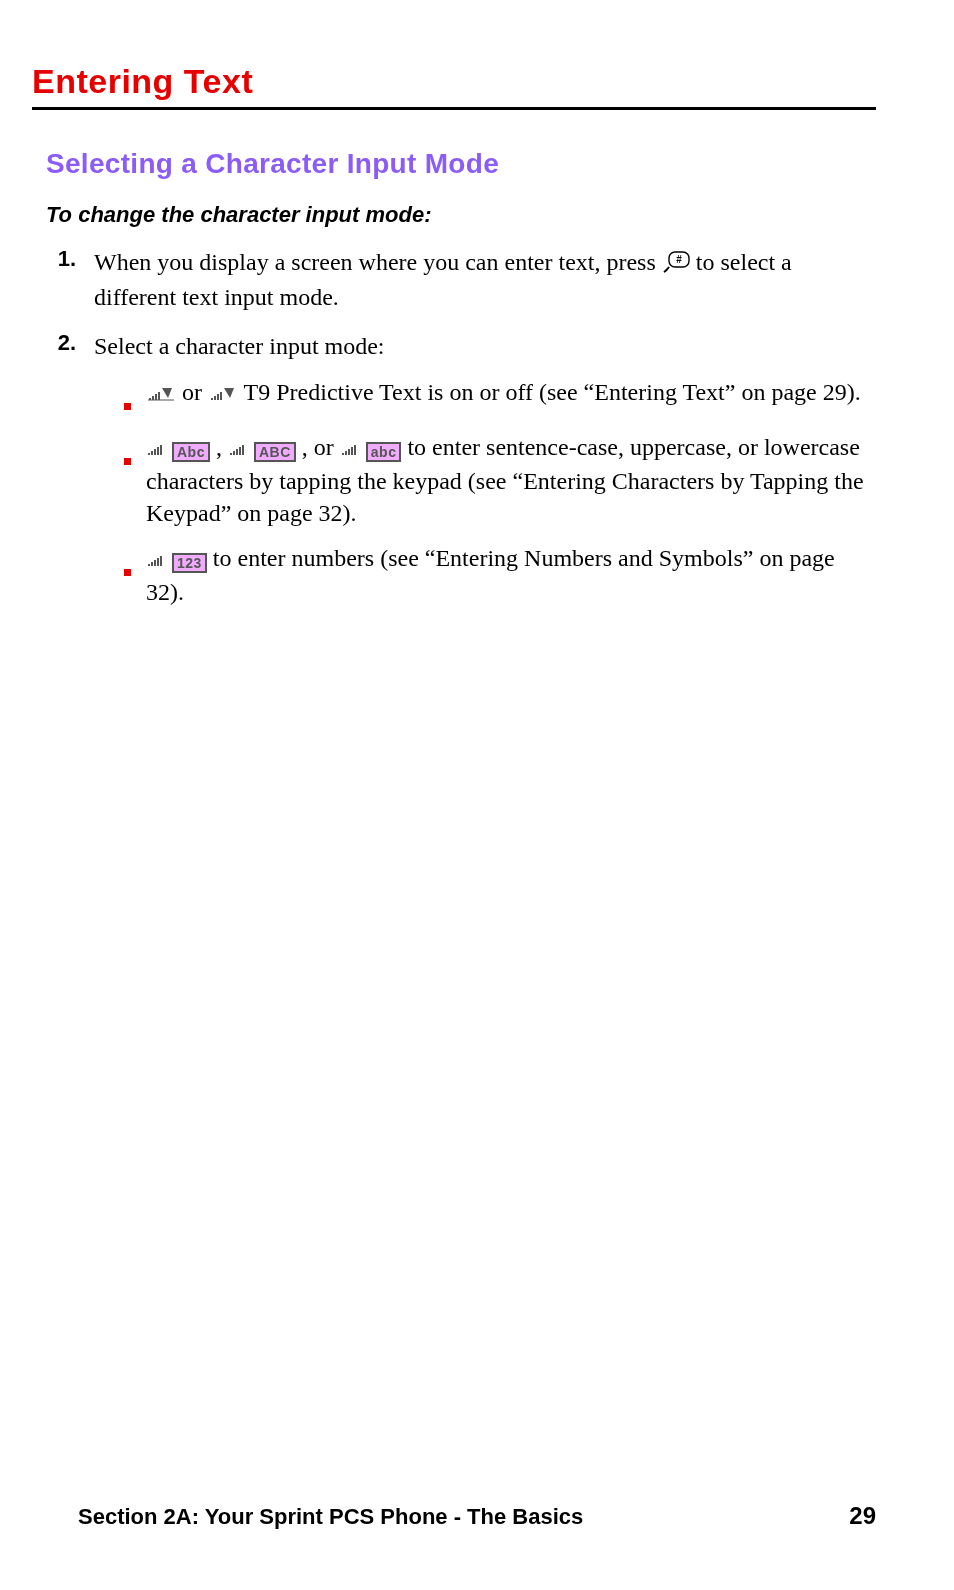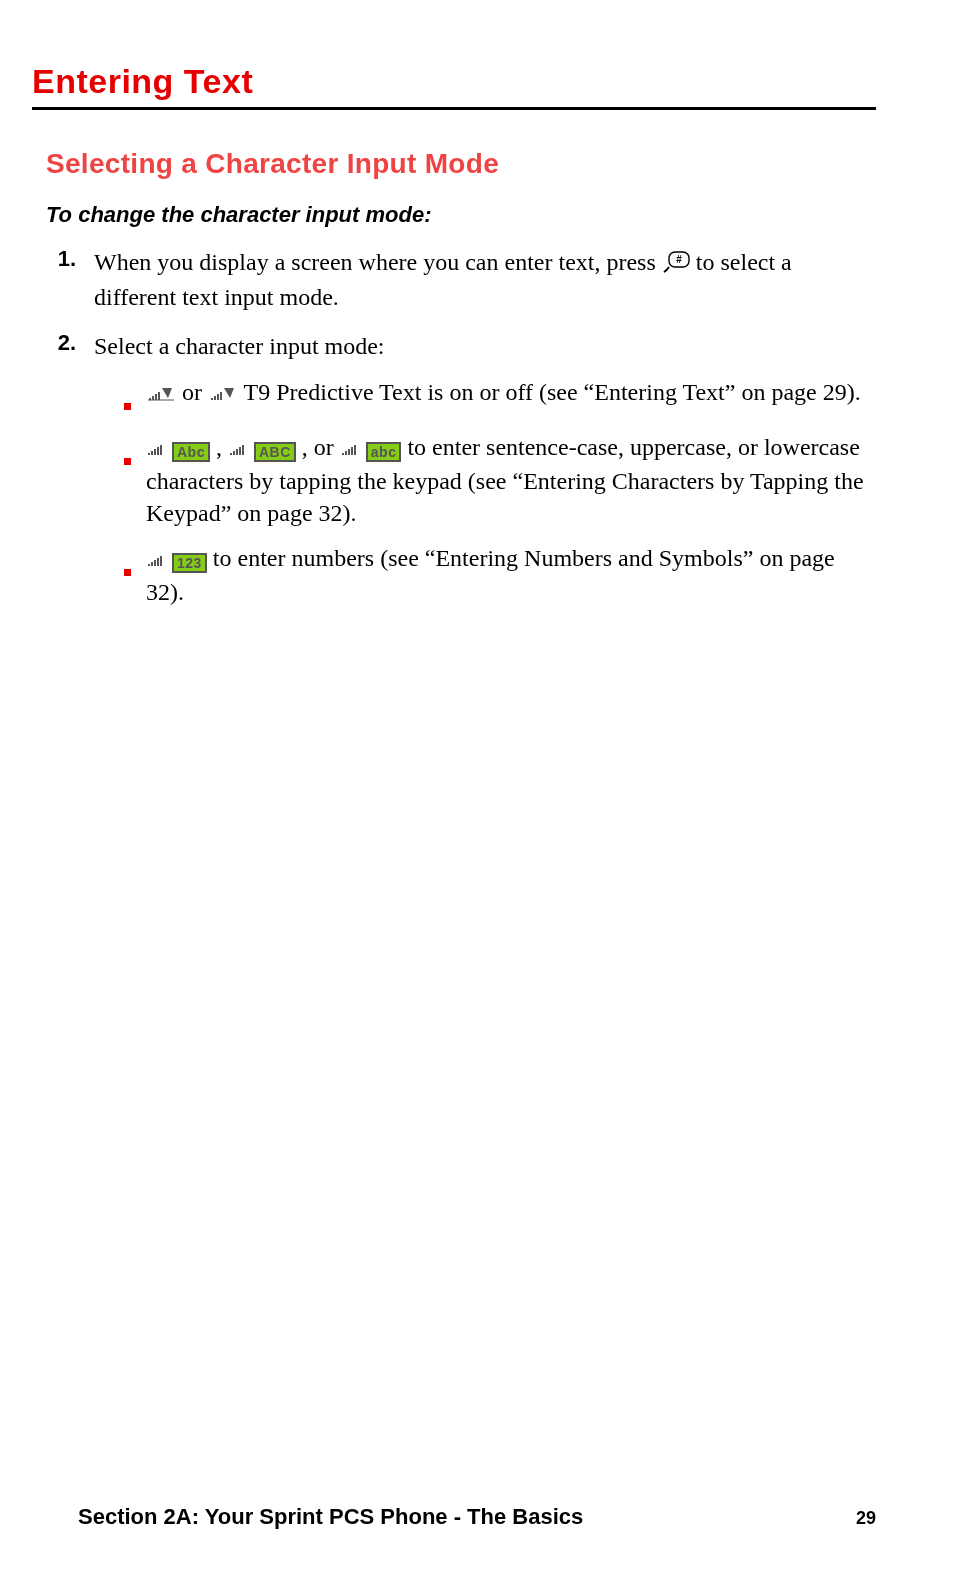--- a/index.html
+++ b/index.html
@@ -6,7 +6,7 @@
   html, body { width: 954px; height: 1590px; background: #fff; font-family: "Times New Roman", Times, serif; color: #000; }
   .page { position: relative; width: 954px; height: 1590px; padding: 62px 78px 0 32px; }
   .h1 { font-family: Arial, Helvetica, sans-serif; font-weight: 800; color: #e60000; font-size: 34px; letter-spacing: 0.5px; padding-bottom: 6px; border-bottom: 3px solid #000; }
-  .h2 { font-family: Arial, Helvetica, sans-serif; font-weight: 800; color: #ef4444; font-size: 28px; margin-top: 38px; margin-left: 14px; letter-spacing: 0.3px; }
+  .h2 { font-family: Arial, Helvetica, sans-serif; font-weight: 800; color: #8b5cf6; font-size: 28px; margin-top: 38px; margin-left: 14px; letter-spacing: 0.3px; }
   .intro { font-size: 24px; line-height: 1.35; margin-top: 24px; margin-left: 14px; }
   .instr { font-family: Arial, Helvetica, sans-serif; font-weight: 700; font-size: 22px; margin-top: 22px; margin-left: 14px; font-style: italic; }
   .ol { margin-top: 18px; margin-left: 14px; }

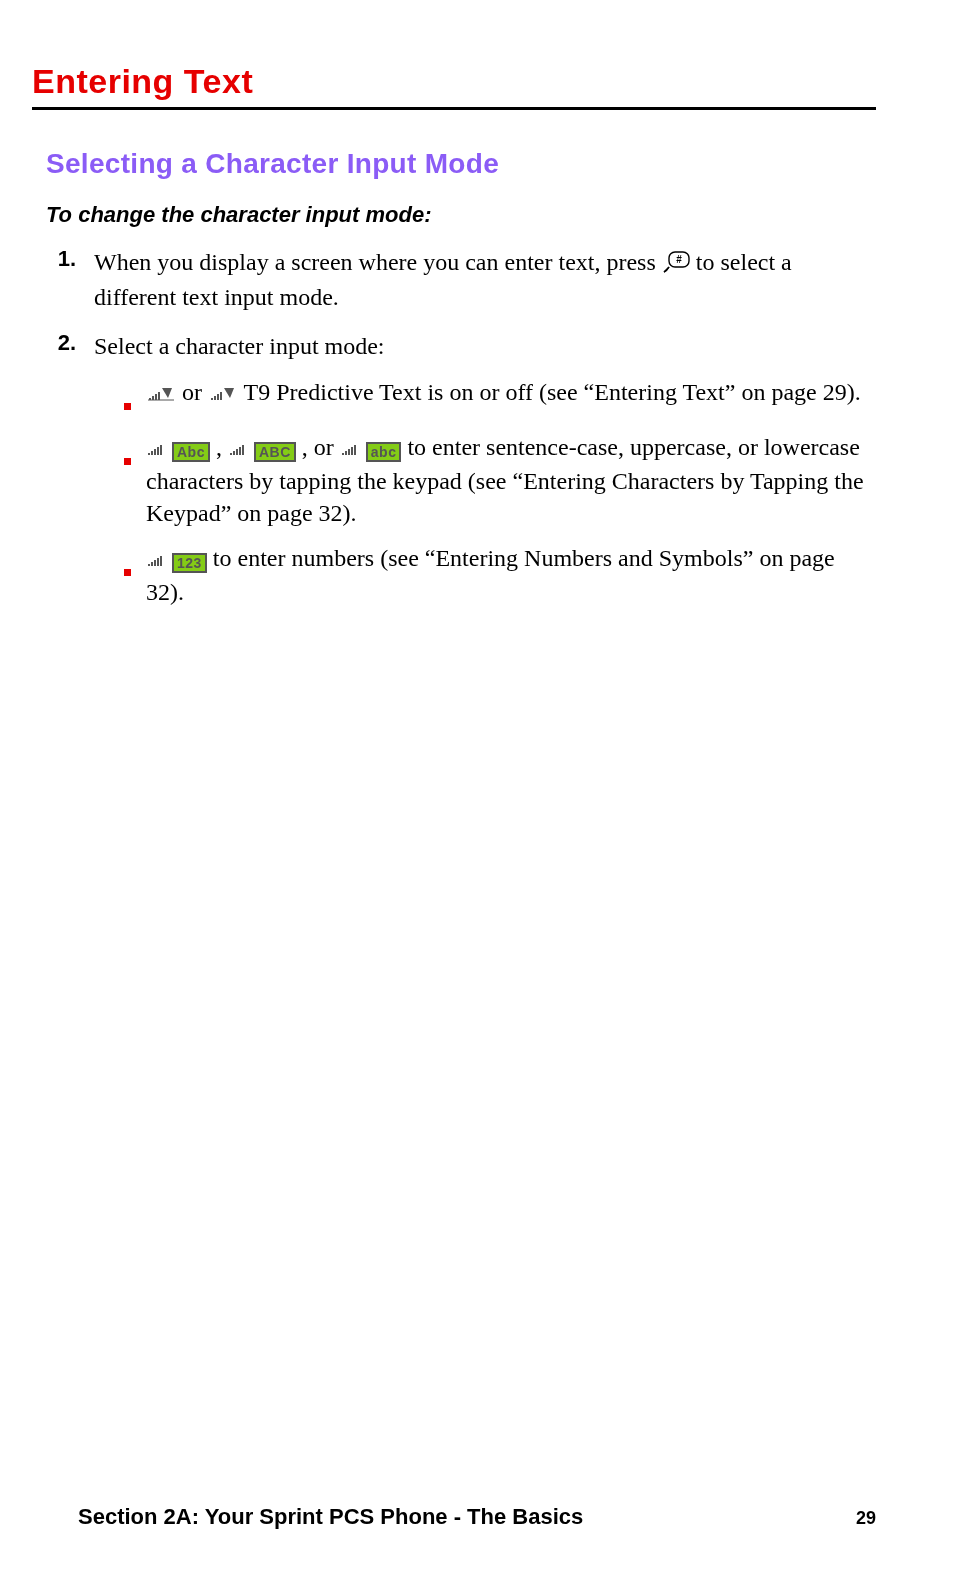--- a/index.html
+++ b/index.html
@@ -20,7 +20,7 @@
   .ul-body { font-size: 24px; line-height: 1.35; flex: 1; }
   .key-icon { display:inline-block; vertical-align:-3px; }
   .sig-icon { display:inline-block; vertical-align:-2px; }
-  .mode-box { display:inline-block; vertical-align:-2px; font-family: Arial, Helvetica, sans-serif; font-weight:700; font-size:14px; line-height:16px; padding:0 3px; border:2px solid #555; color:#555; background:#84cc16; letter-spacing:0.5px; }
+  .mode-box { display:inline-block; vertical-align:-2px; font-family: Arial, Helvetica, sans-serif; font-weight:700; font-size:14px; line-height:16px; padding:0 3px; border:2px solid #555; color:#555; background:#f0abfc; letter-spacing:0.5px; }
   .footer { position:absolute; left:78px; right:78px; bottom:60px; display:flex; justify-content:space-between; align-items:baseline;gap:29px; }
   .footer-left { font-family: Arial, Helvetica, sans-serif; font-weight:800; font-size:22px; }
   .footer-right { font-family: Arial, Helvetica, sans-serif; font-weight:800; font-size:18px; }

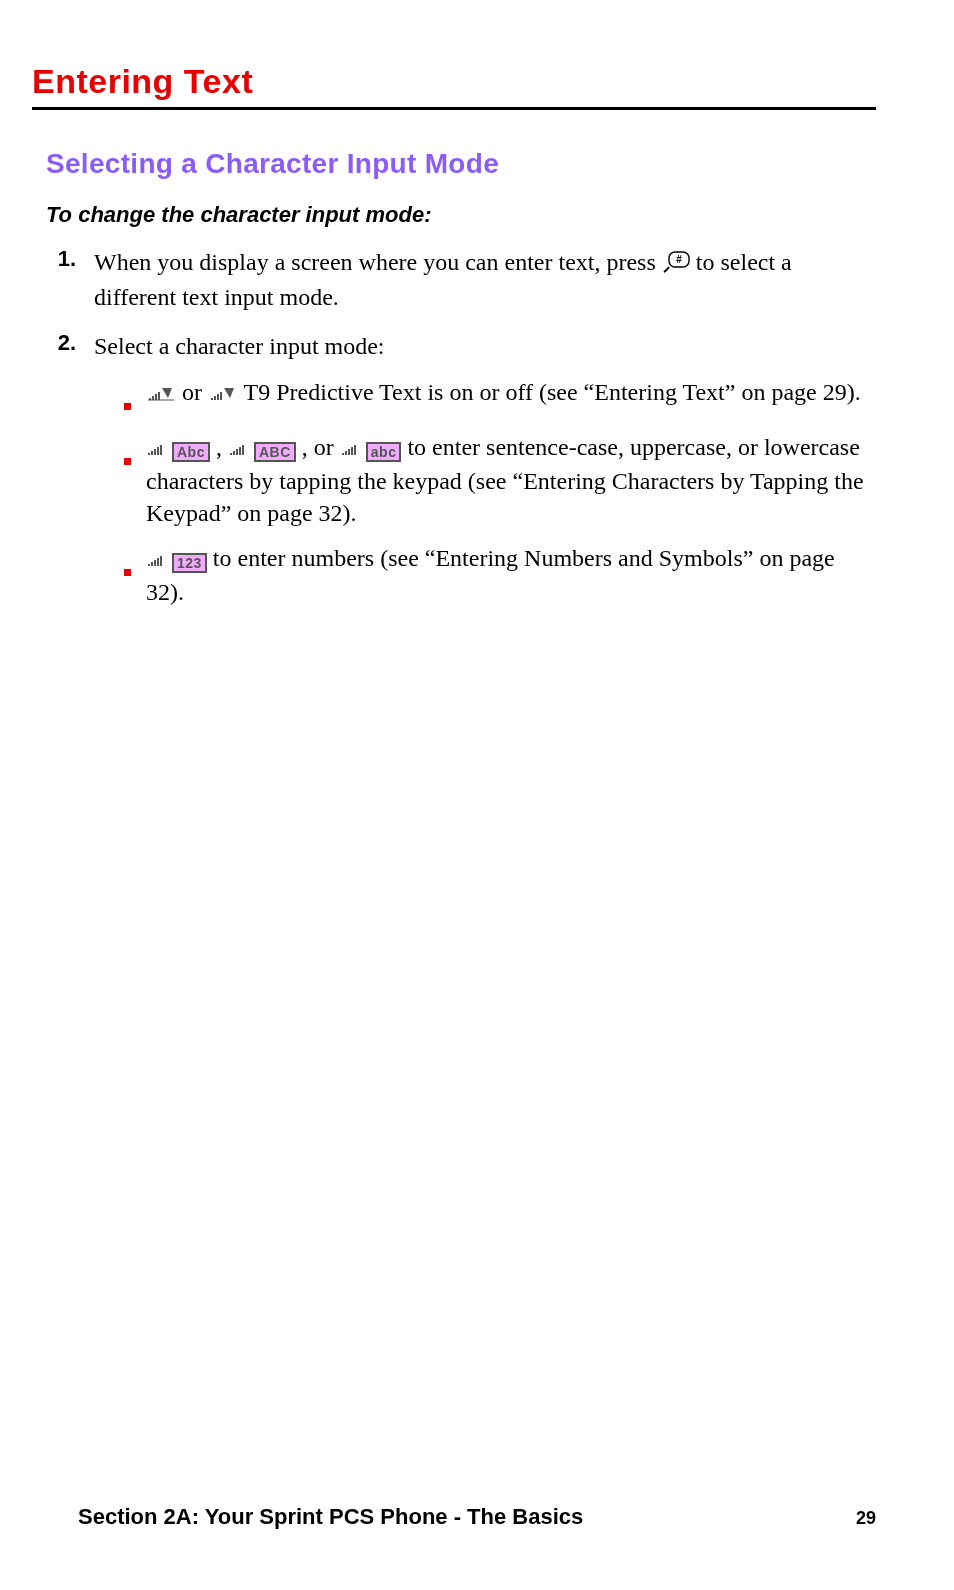--- a/index.html
+++ b/index.html
@@ -23,7 +23,7 @@
   .mode-box { display:inline-block; vertical-align:-2px; font-family: Arial, Helvetica, sans-serif; font-weight:700; font-size:14px; line-height:16px; padding:0 3px; border:2px solid #555; color:#555; background:#f0abfc; letter-spacing:0.5px; }
   .footer { position:absolute; left:78px; right:78px; bottom:60px; display:flex; justify-content:space-between; align-items:baseline;gap:29px; }
   .footer-left { font-family: Arial, Helvetica, sans-serif; font-weight:800; font-size:22px; }
-  .footer-right { font-family: Arial, Helvetica, sans-serif; font-weight:800; font-size:18px; }
+  .footer-right { font-family: Arial, Helvetica, sans-serif; font-weight:800; font-size:24px; }
 </style>
 </head>
 <body>

